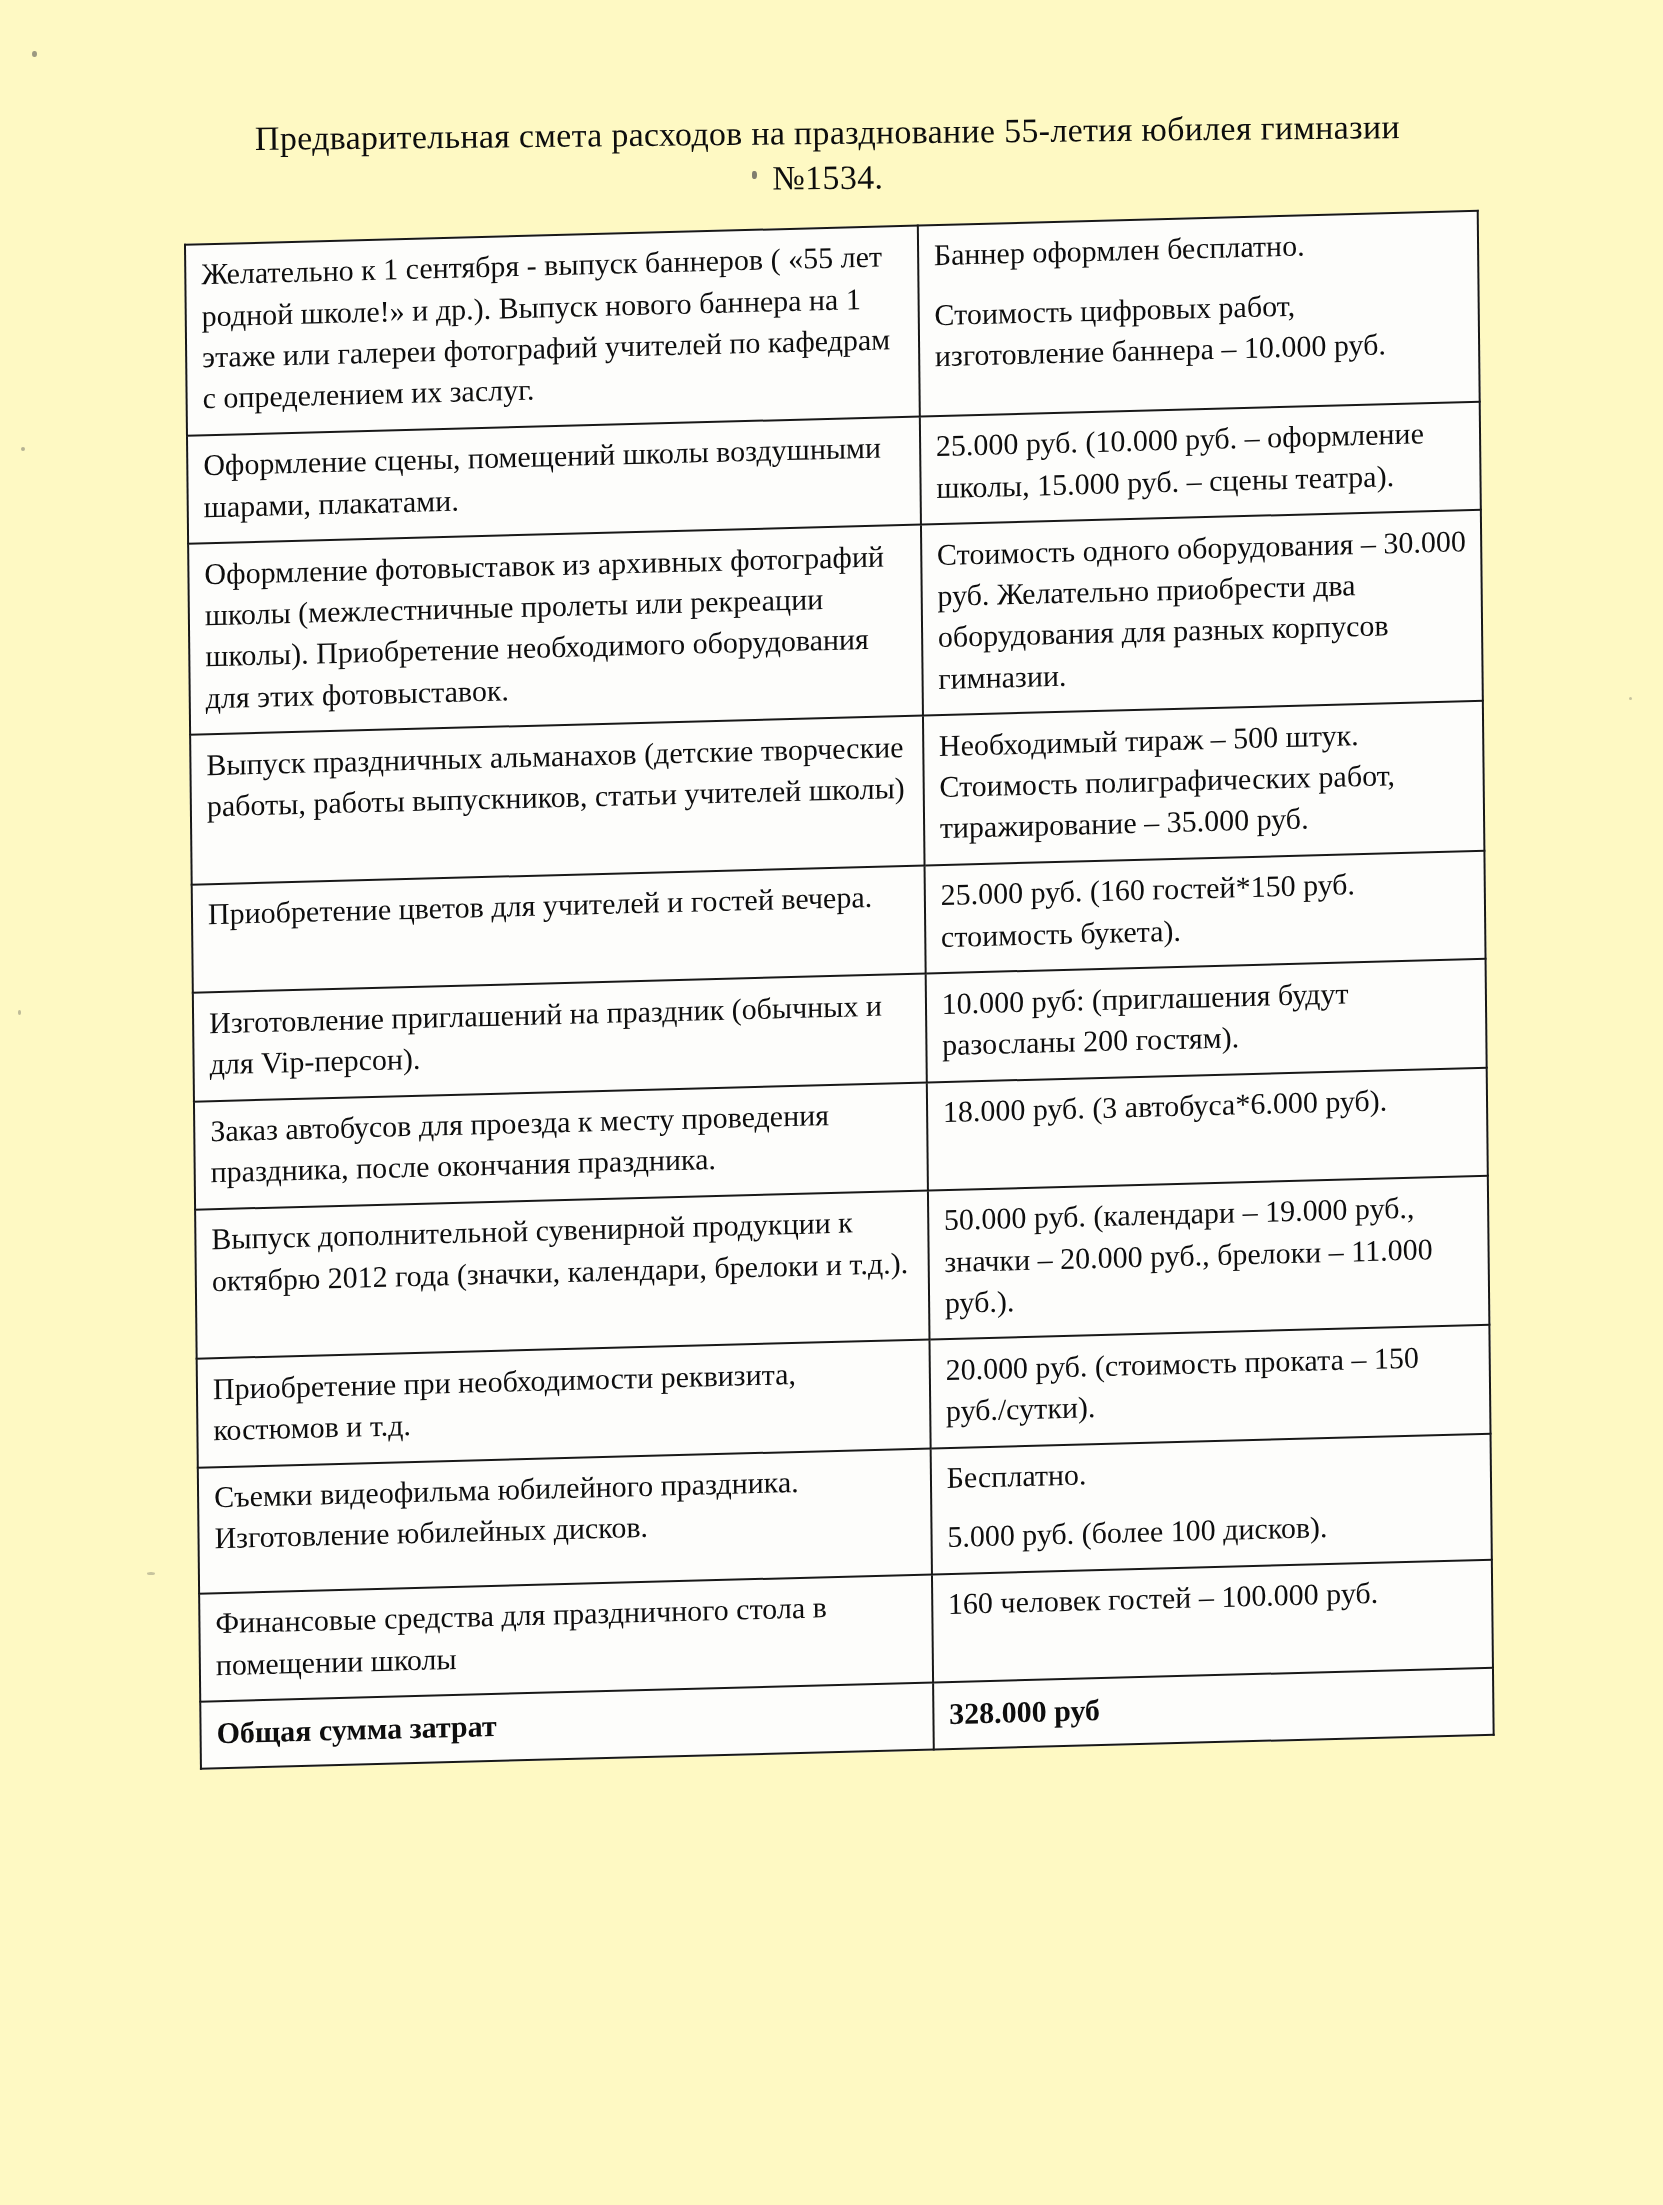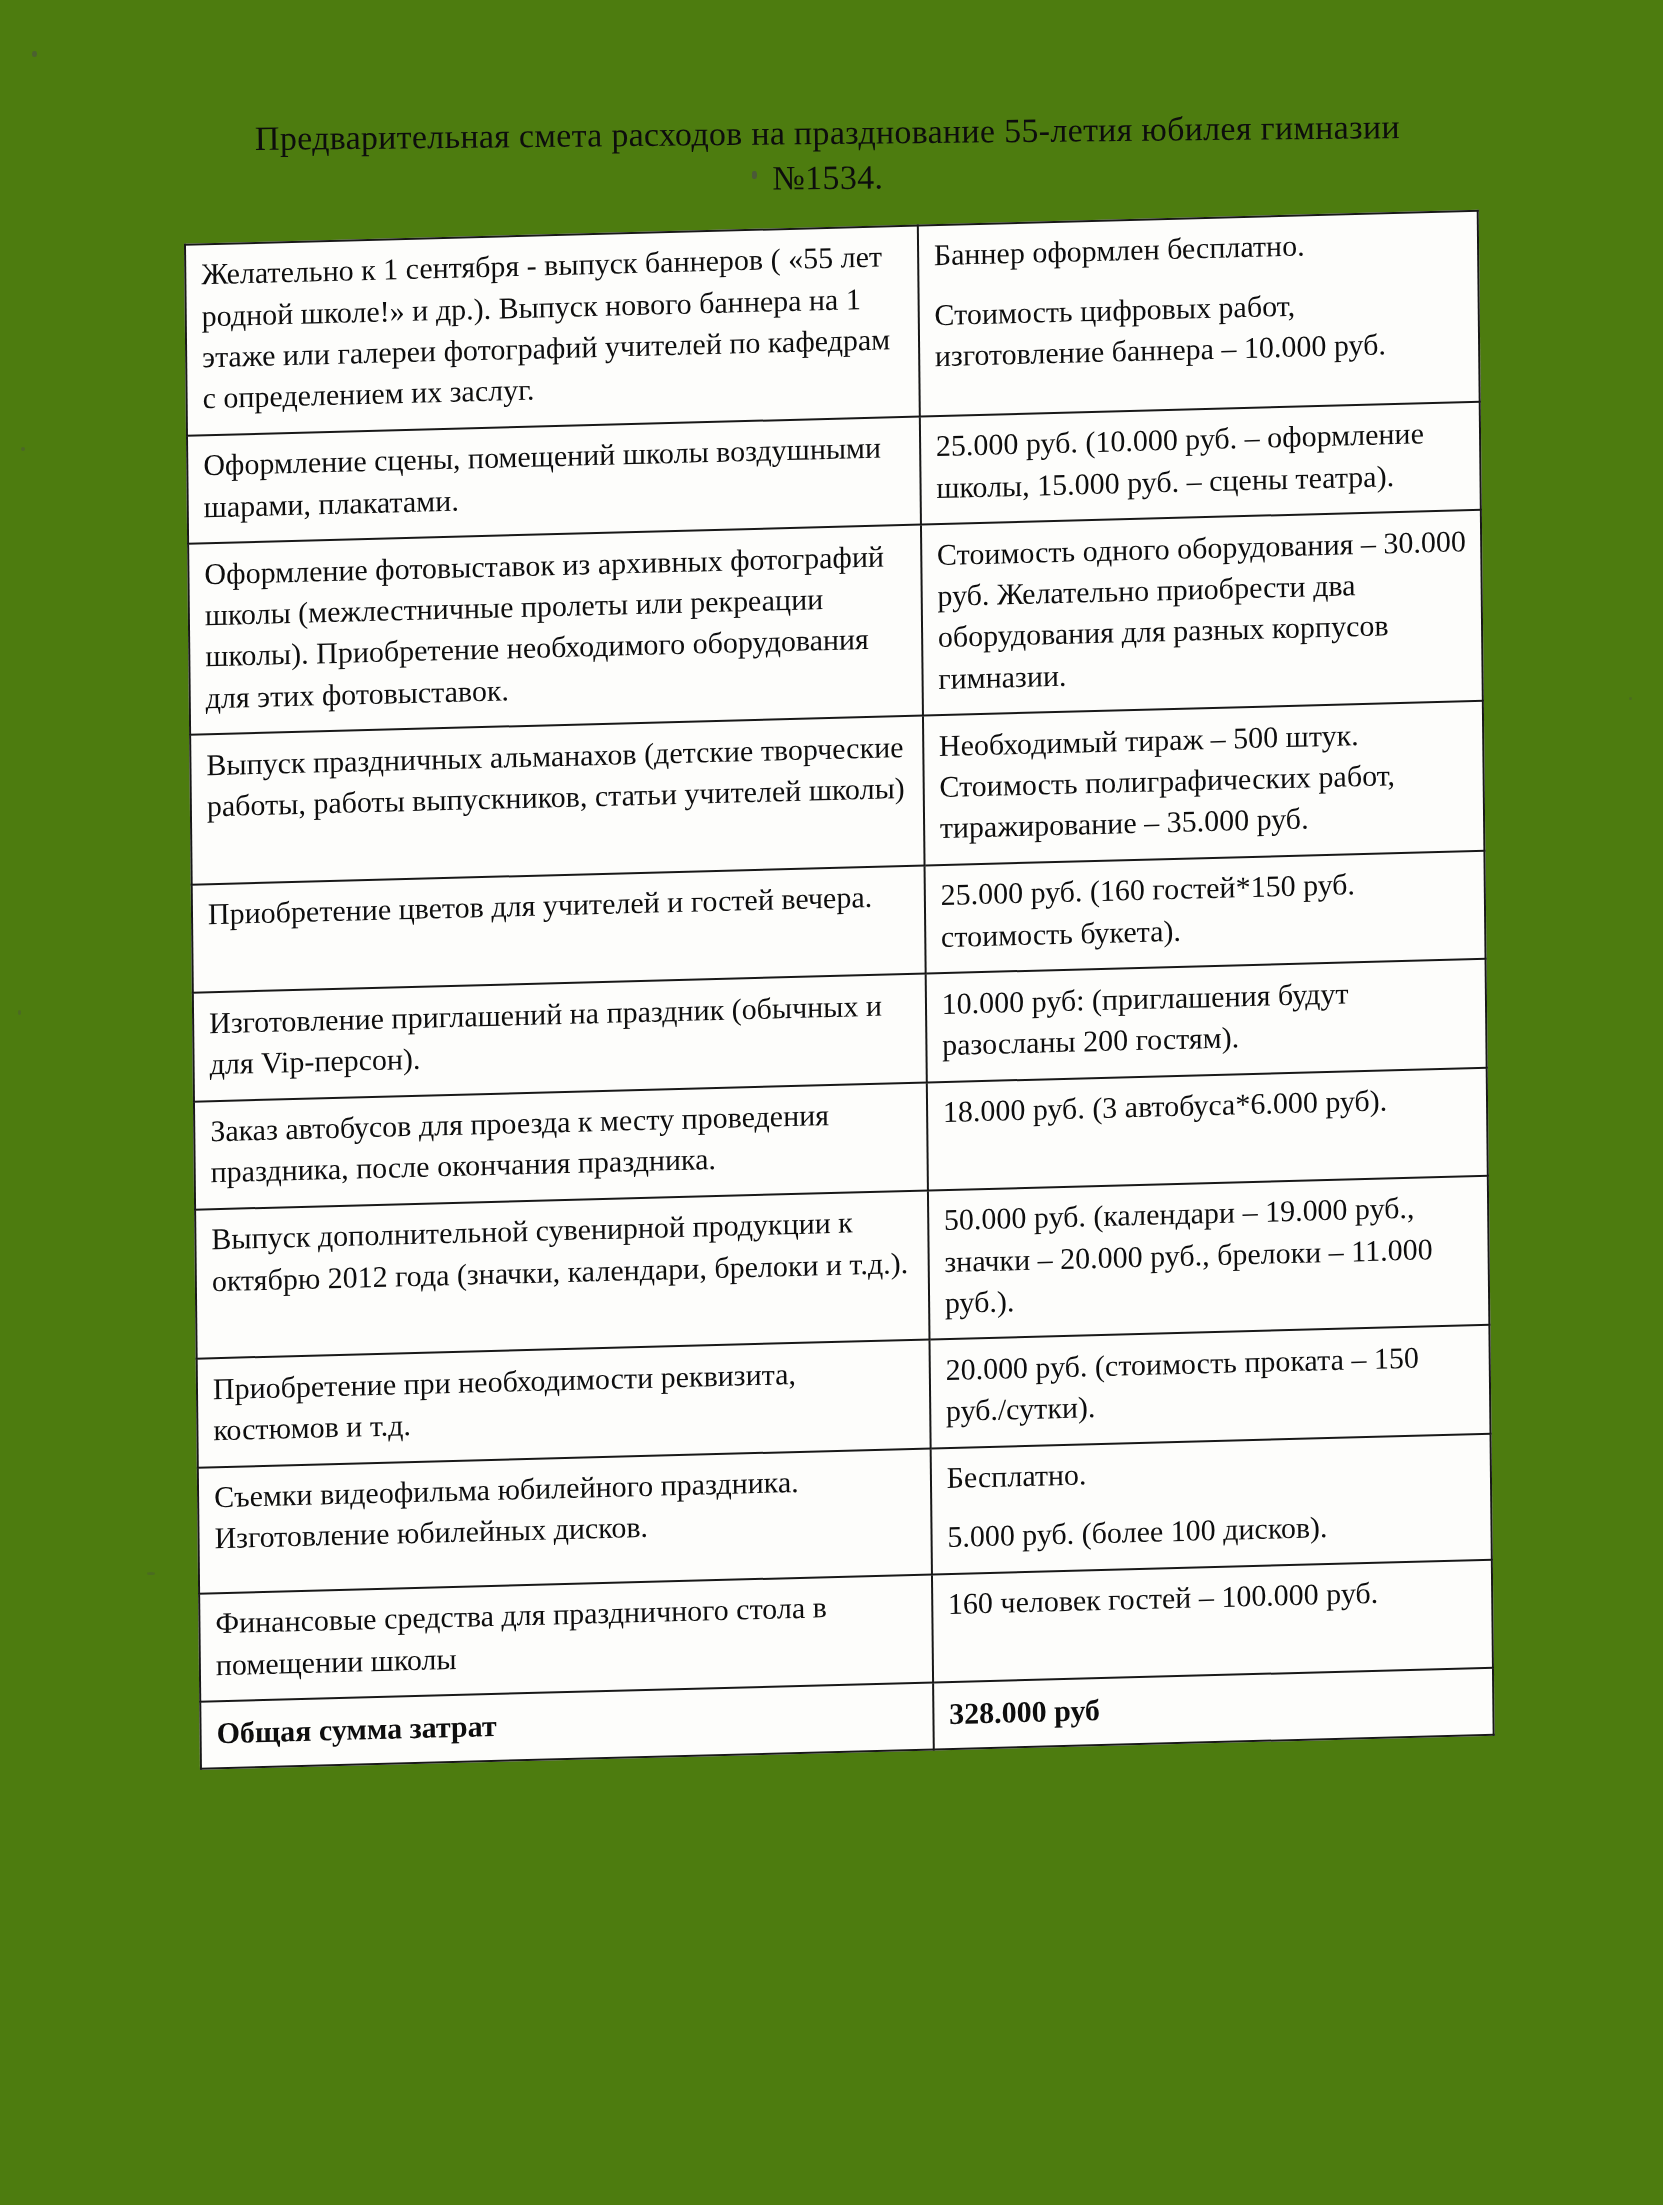--- a/index.html
+++ b/index.html
@@ -18,7 +18,7 @@
     position: relative;
     width: 1663px;
     height: 2205px;
-    background: #4d7c0f;
+    background: #fef9c3;
     overflow: hidden;
   }
   .content {

